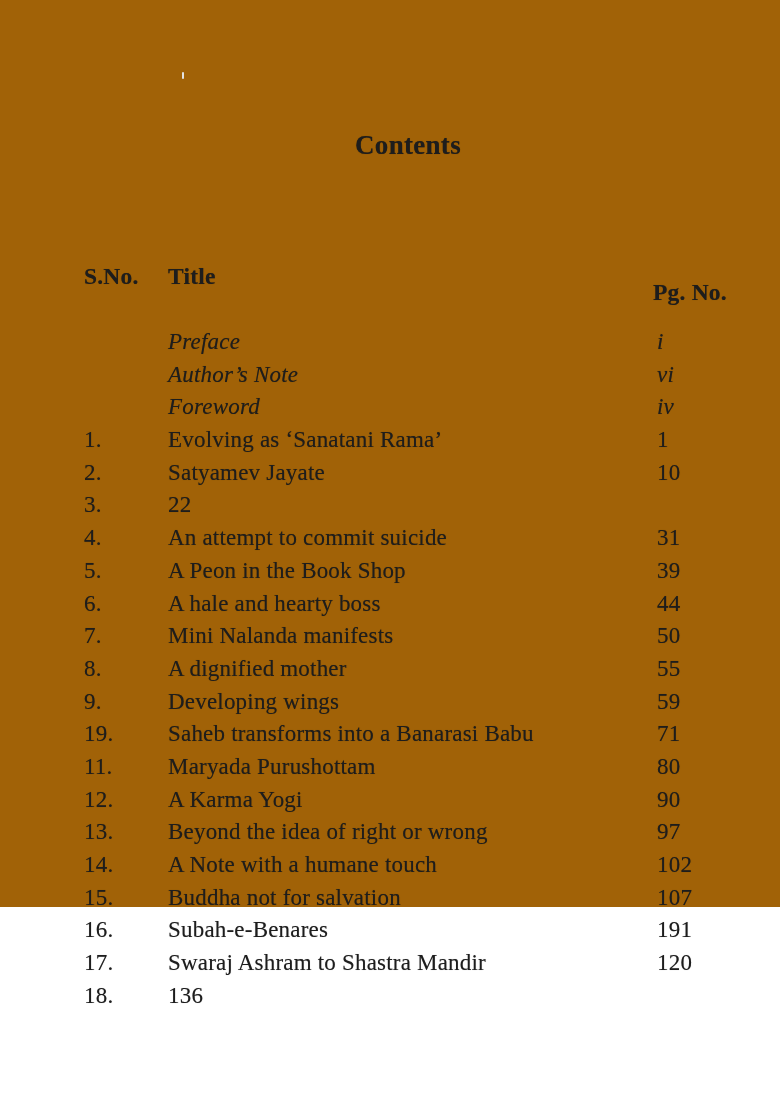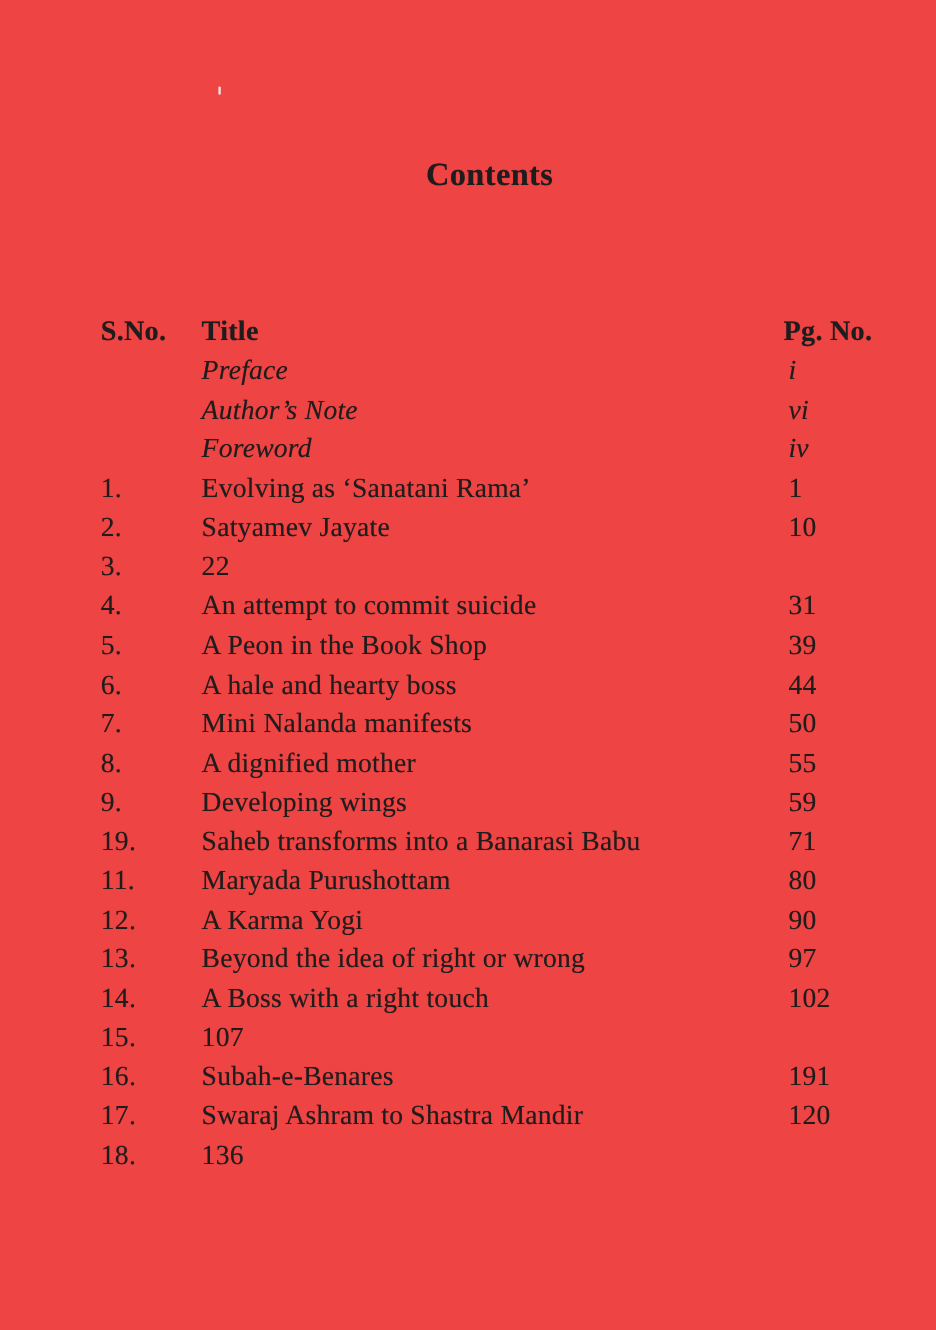--- a/index.html
+++ b/index.html
@@ -17,8 +17,8 @@
   .page {
     position: relative;
     width: 780px;
-    height: 1108px;
-    background: #ef4444;
+    height: 907px;
+    background: #a16207;
   }
   
   .scan-artifact {

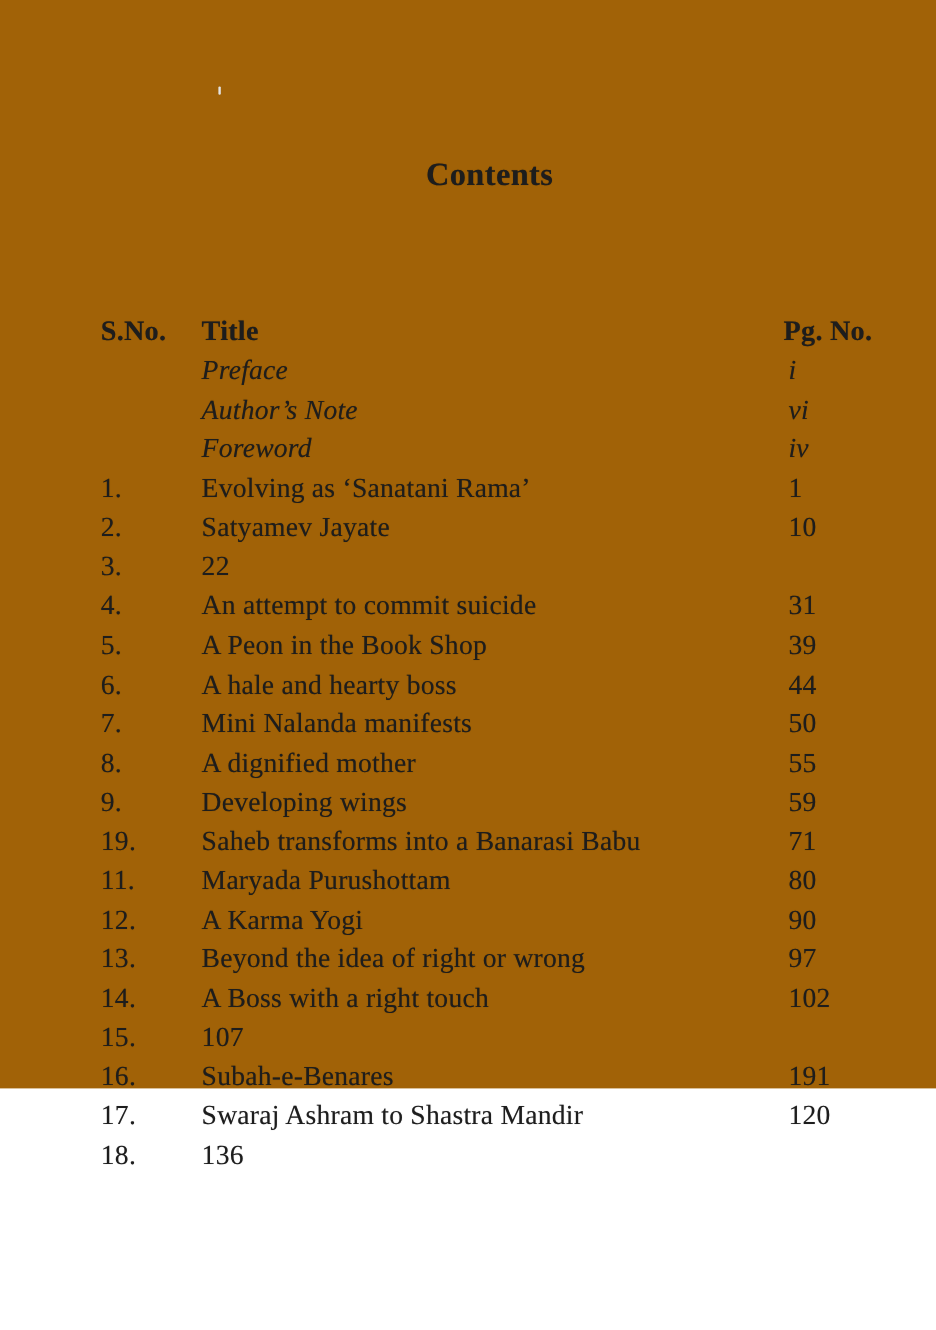--- a/index.html
+++ b/index.html
@@ -66,7 +66,7 @@
     height: 33px;
     line-height: 33px;
   }
-  .row.header .c3 { transform: translateX(-4px); }
+  .row.header .c3 { transform: translateX(-4px); margin-top: 16px; }
   .row.italic .c2,
   .row.italic .c3 {
     font-style: italic;

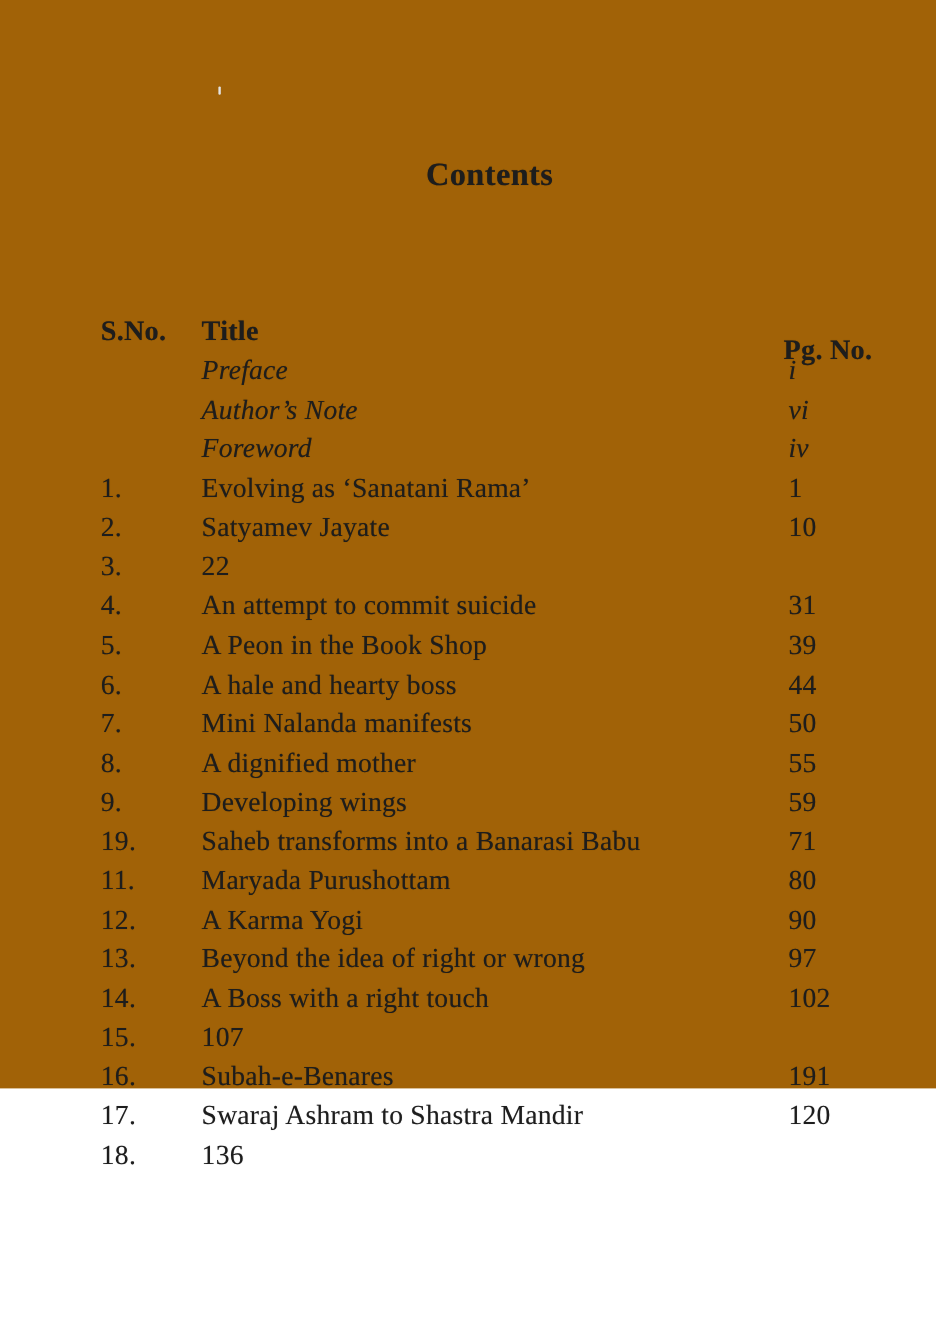--- a/index.html
+++ b/index.html
@@ -72,6 +72,7 @@
     font-style: italic;
   }
   .list.front-matter {
+    margin-top: 33px;
   }
   .c1, .c2, .c3 {
     display: block;

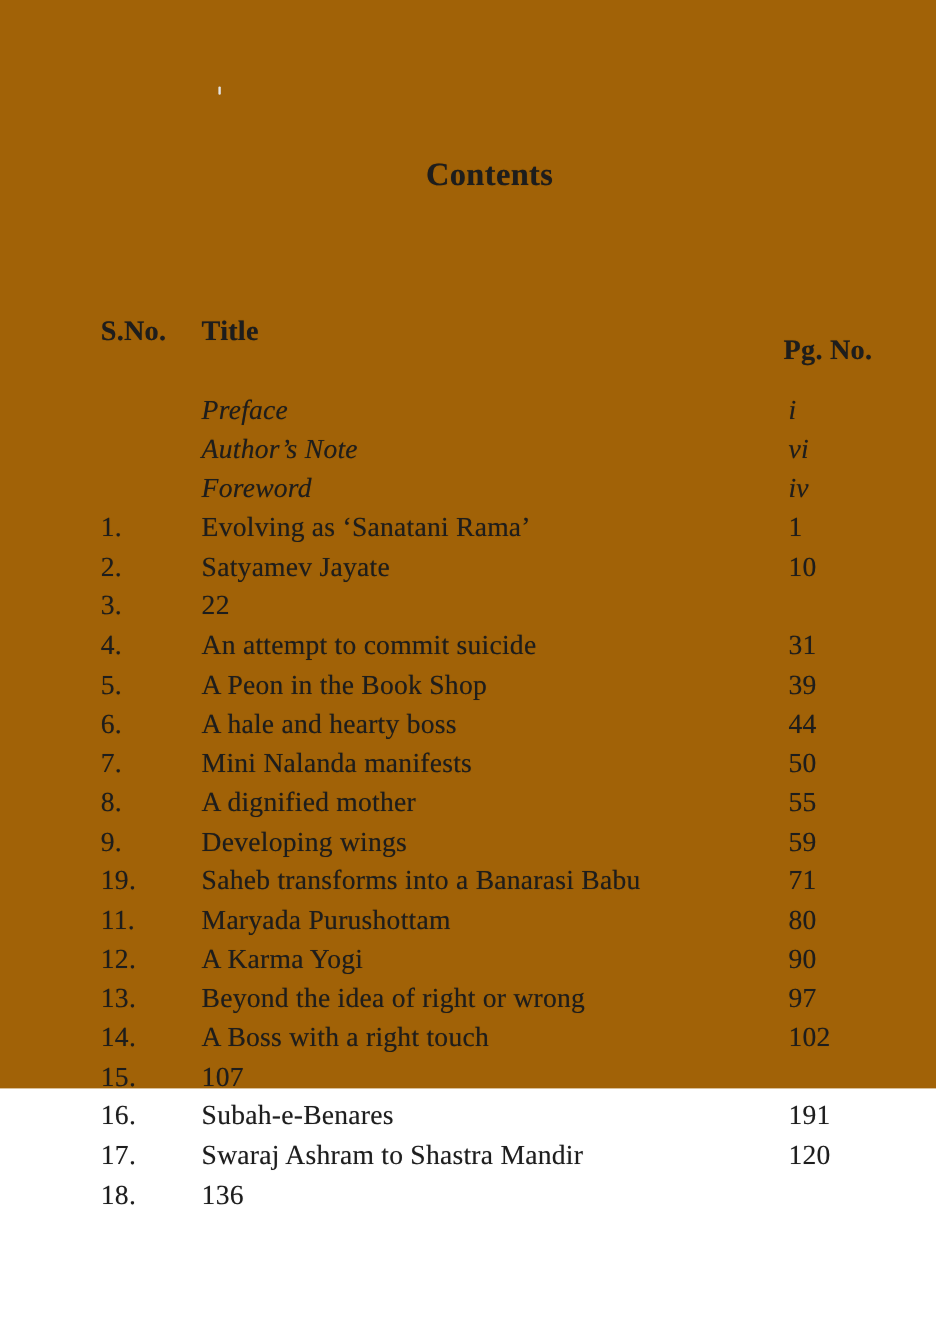--- a/index.html
+++ b/index.html
@@ -193,7 +193,7 @@
 
   <div class="row">
     <span class="c1">14.</span>
-    <span class="c2">A Boss with a right touch</span>
+    <span class="c2">A Note with a humane touch</span>
     <span class="c3">102</span>
   </div>
 

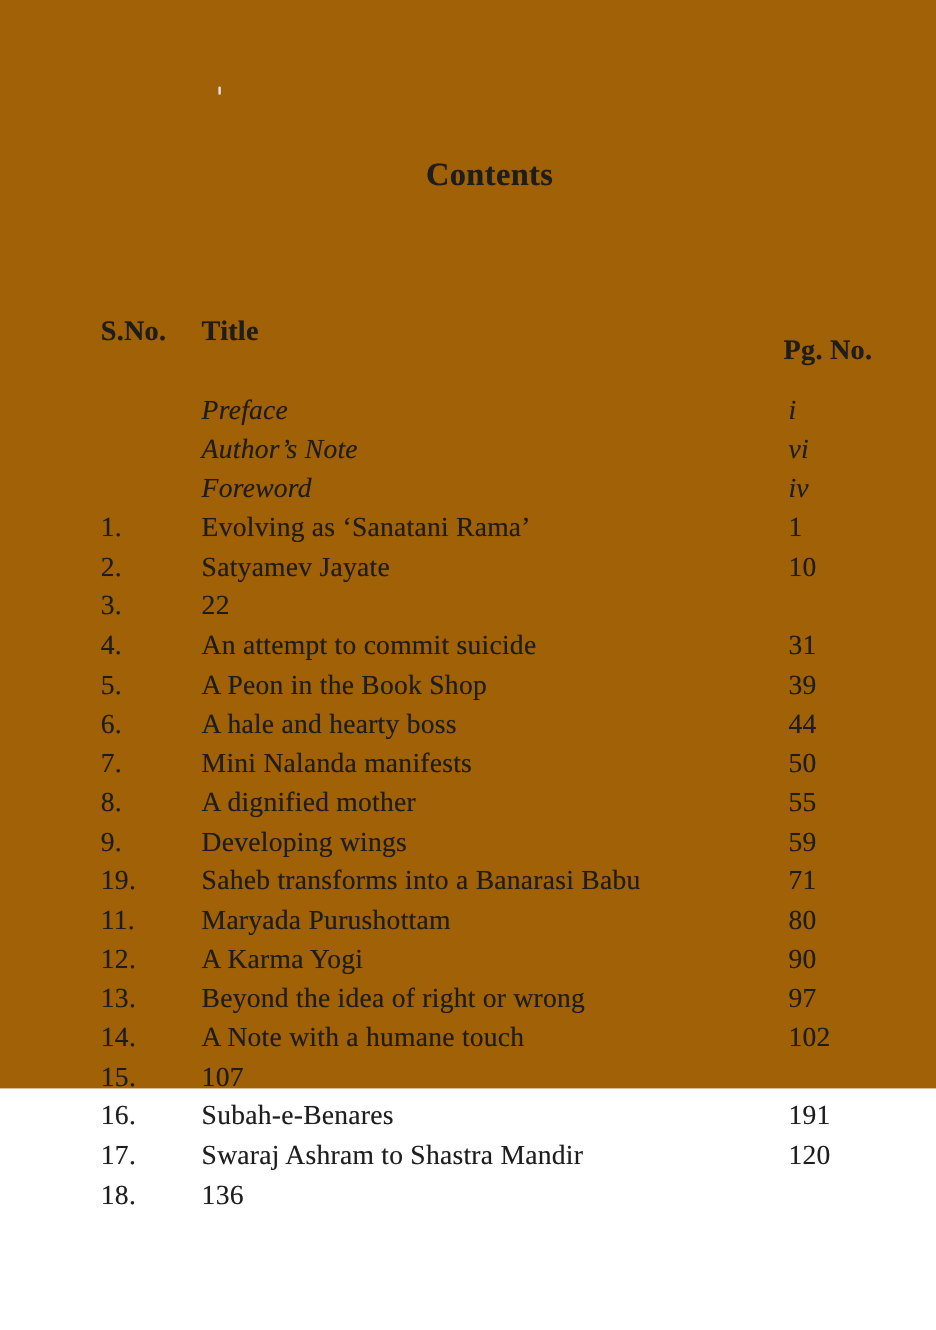--- a/index.html
+++ b/index.html
@@ -199,6 +199,7 @@
 
   <div class="row">
     <span class="c1">15.</span>
+    <span class="c2">Buddha not for salvation</span>
     <span class="c3">107</span>
   </div>
 

